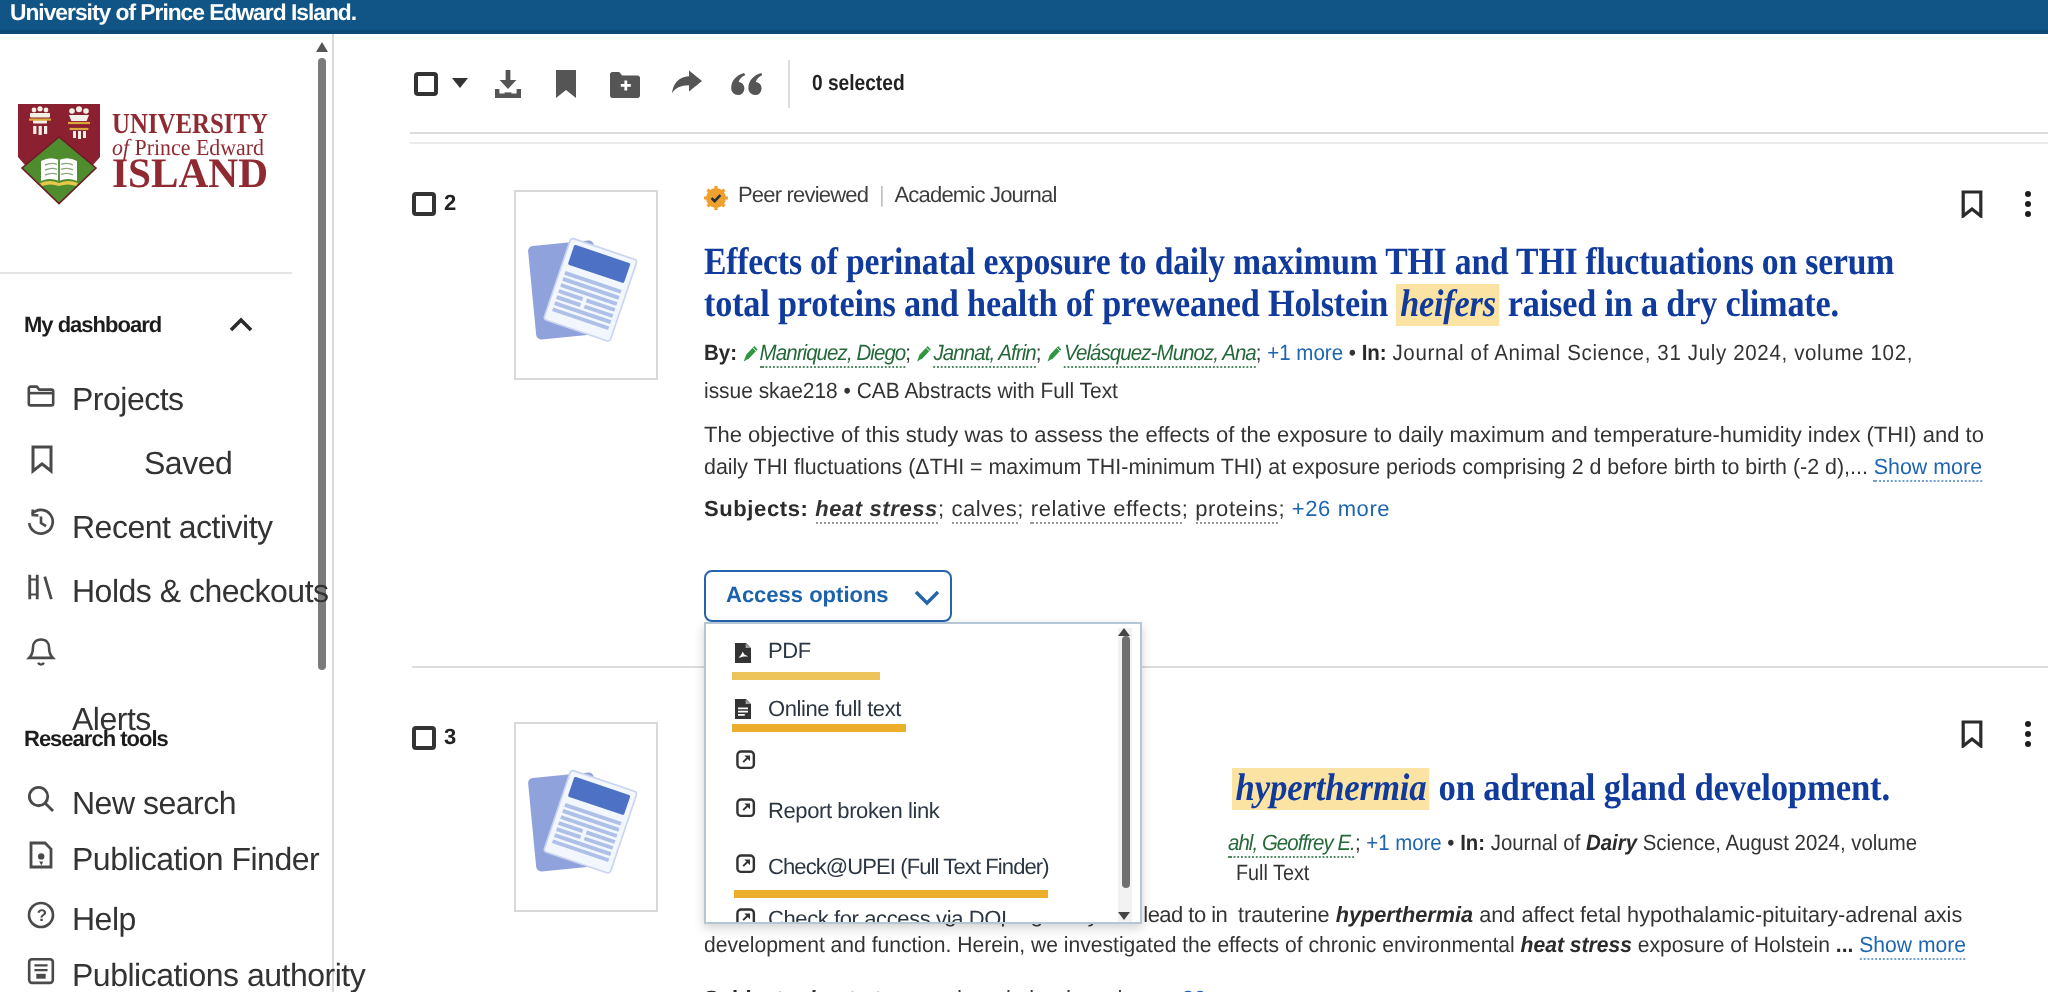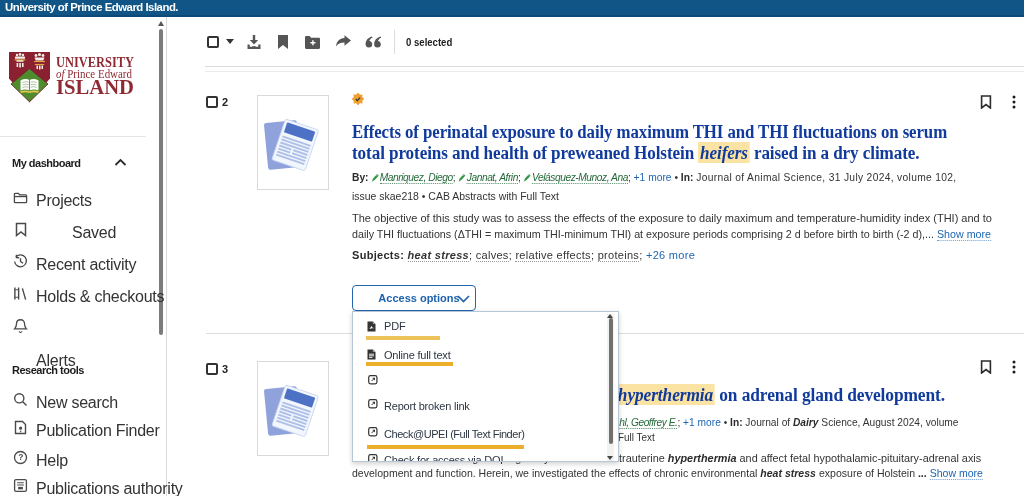--- a/index.html
+++ b/index.html
@@ -182,6 +182,7 @@
   <div class="rnum" style="left:222px;top:95px;">2</div>
   <div class="thumb" style="left:257px;top:95px;"></div>
 
+  <div class="peer" style="left:369px;top:90.6px;">Peer reviewed&nbsp;&nbsp;<span style="color:#c3c3c3">|</span>&nbsp;&nbsp;Academic Journal</div>
 
   <div class="title" id="t2a" style="transform:scaleX(0.877);left:352px;top:120.9px;">Effects of perinatal exposure to daily maximum THI and THI fluctuations on serum</div>
   <div class="title" id="t2b" style="transform:scaleX(0.8916);left:352px;top:141.8px;">total proteins and health of preweaned Holstein <span class="hl">heifers</span> raised in a dry climate.</div>

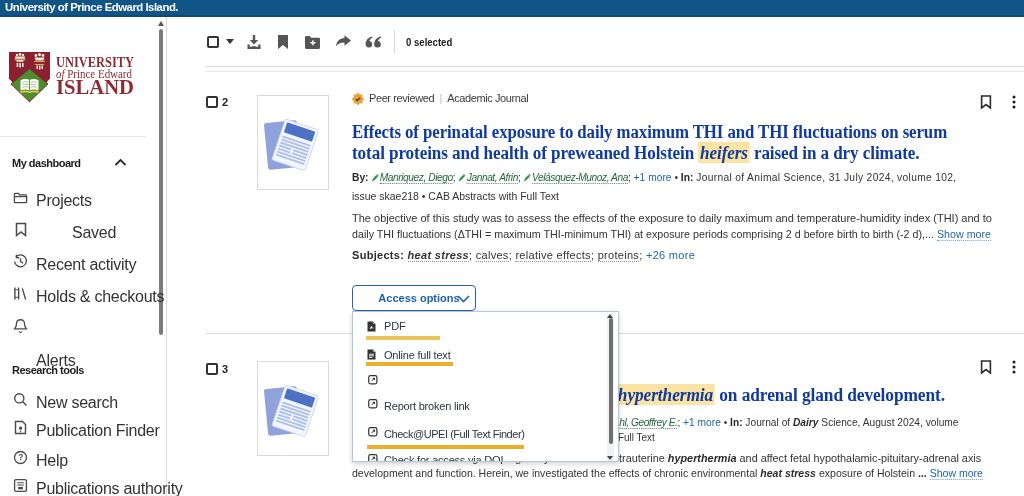--- a/index.html
+++ b/index.html
@@ -35,7 +35,7 @@
   .dotb { border-bottom:1px dotted #6f9fd0; }
   .shead { font-weight:bold; font-style:italic; border-bottom:1px dotted #999; }
   .btn { position:absolute; height:26px; border-radius:4px; background:#fff;
-    font-size:11px; font-weight:bold; line-height:24px; white-space:nowrap;text-align:center; }
+    font-size:11px; font-weight:bold; line-height:24px; white-space:nowrap; }
   .btn-access { left:352px; top:285px; width:124px; border:1px solid #2565ae; color:#1c61ae; padding-left:10px; }
   .btn-scopus { left:488px; top:285px; width:128px; border:1px solid #90959a; color:#24292e; padding-left:26px; font-size:10.5px; letter-spacing:-0.5px; }
   .drop { position:absolute; left:352px; top:311px; width:267px; height:151px;

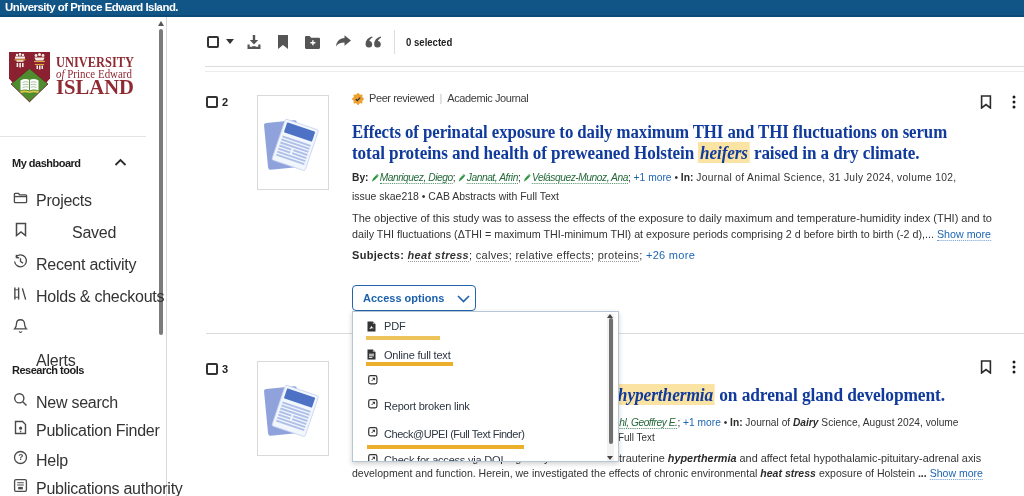--- a/index.html
+++ b/index.html
@@ -38,7 +38,7 @@
     font-size:11px; font-weight:bold; line-height:24px; white-space:nowrap; }
   .btn-access { left:352px; top:285px; width:124px; border:1px solid #2565ae; color:#1c61ae; padding-left:10px; }
   .btn-scopus { left:488px; top:285px; width:128px; border:1px solid #90959a; color:#24292e; padding-left:26px; font-size:10.5px; letter-spacing:-0.5px; }
-  .drop { position:absolute; left:352px; top:311px; width:267px; height:151px;
+  .drop { position:absolute; left:352px; top:311px; width:219px; height:151px;
     background:#fff; border:1px solid #b6c6d4;
     box-shadow:0 2px 5px rgba(0,0,0,0.18); z-index:20; overflow:hidden; }
   .ditem { position:absolute; left:31px; font-size:11px; color:#2c3642; white-space:nowrap; letter-spacing:-0.2px; line-height:14px; }

